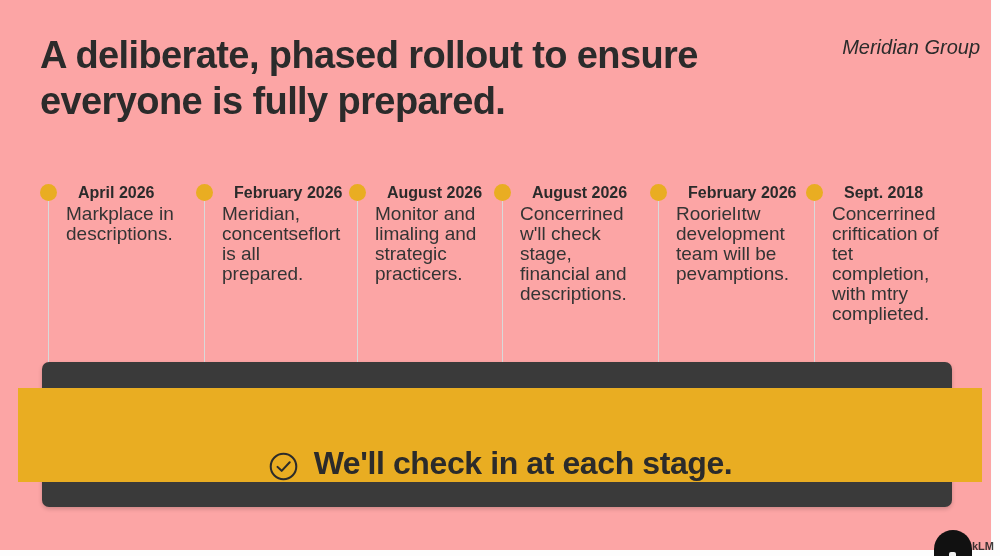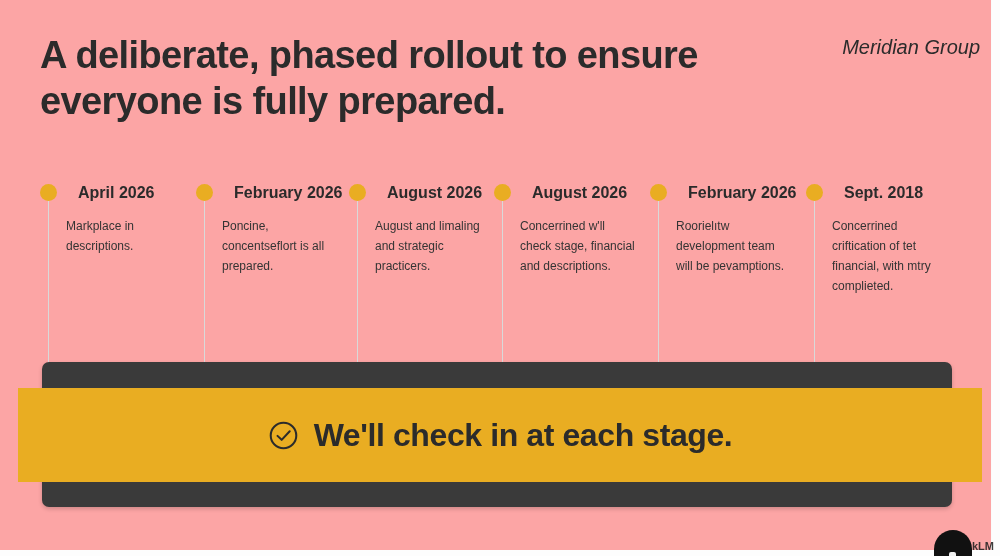--- a/index.html
+++ b/index.html
@@ -107,9 +107,9 @@
   .milestone .m-desc {
     position: absolute;
     left: 26px;
-    top: 33px;
+    top: 21px;
     width: 116px;
-    font-size: 12px;
+    font-size: 19px;
     line-height: 20px;
     color: #343434;
   }

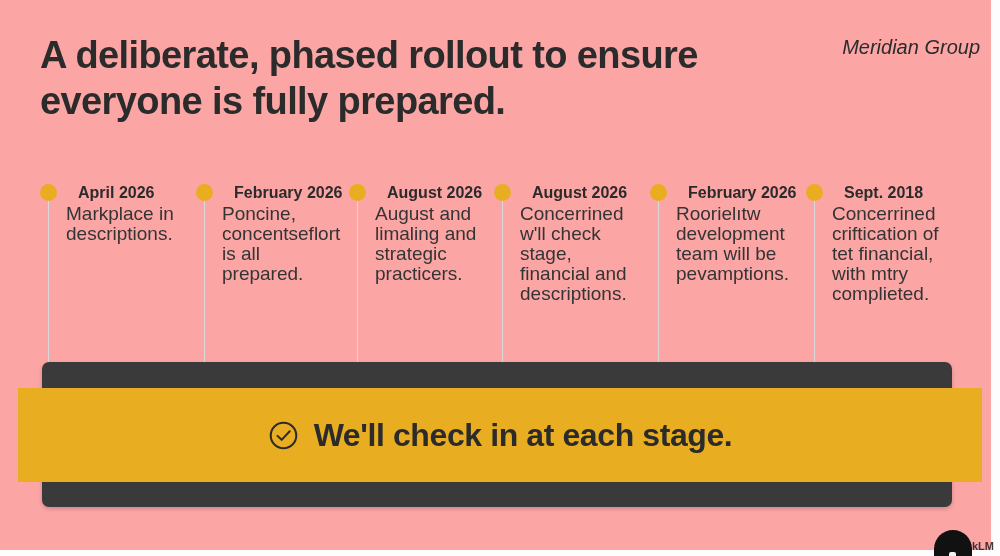--- a/index.html
+++ b/index.html
@@ -253,7 +253,7 @@
       <div class="stem"></div>
       <div class="dot"></div>
       <div class="m-label">February 2026</div>
-      <div class="m-desc">Poncine, concentseflort is all prepared.</div>
+      <div class="m-desc">Meridian, concentseflort is all prepared.</div>
     </div>
 
     <div class="milestone" style="left:349px;">

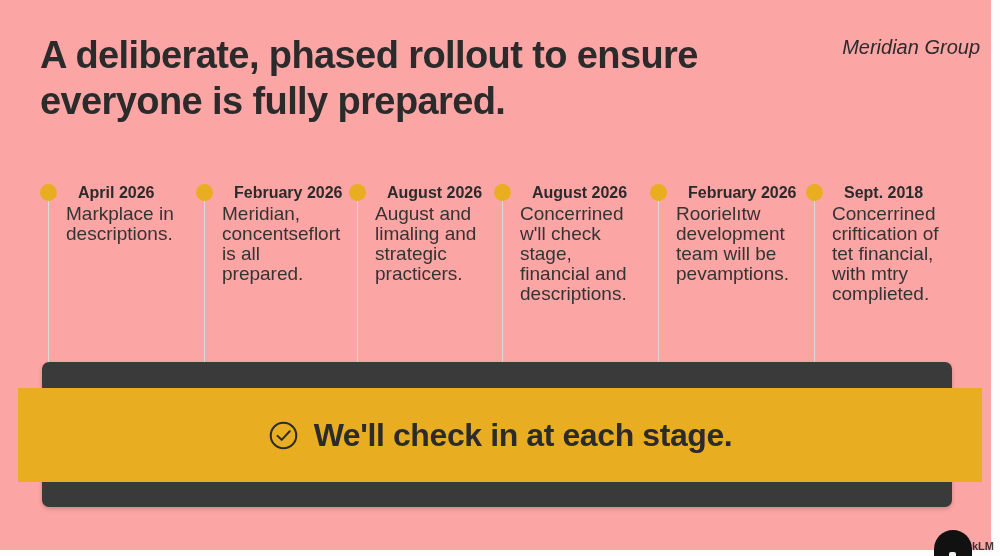--- a/index.html
+++ b/index.html
@@ -260,7 +260,7 @@
       <div class="stem"></div>
       <div class="dot"></div>
       <div class="m-label">August 2026</div>
-      <div class="m-desc">August and limaling and strategic practicers.</div>
+      <div class="m-desc">Monitor and limaling and strategic practicers.</div>
     </div>
 
     <div class="milestone" style="left:494px;">

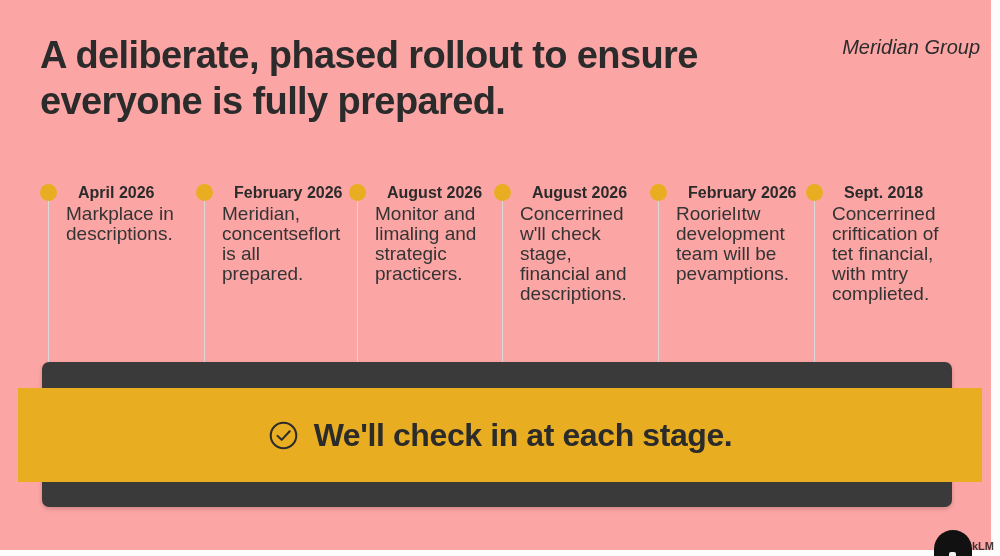--- a/index.html
+++ b/index.html
@@ -281,7 +281,7 @@
       <div class="stem"></div>
       <div class="dot"></div>
       <div class="m-label">Sept. 2018</div>
-      <div class="m-desc">Concerrined criftication of tet financial, with mtry complieted.</div>
+      <div class="m-desc">Concerrined criftication of tet completion, with mtry complieted.</div>
     </div>
 
   </div>

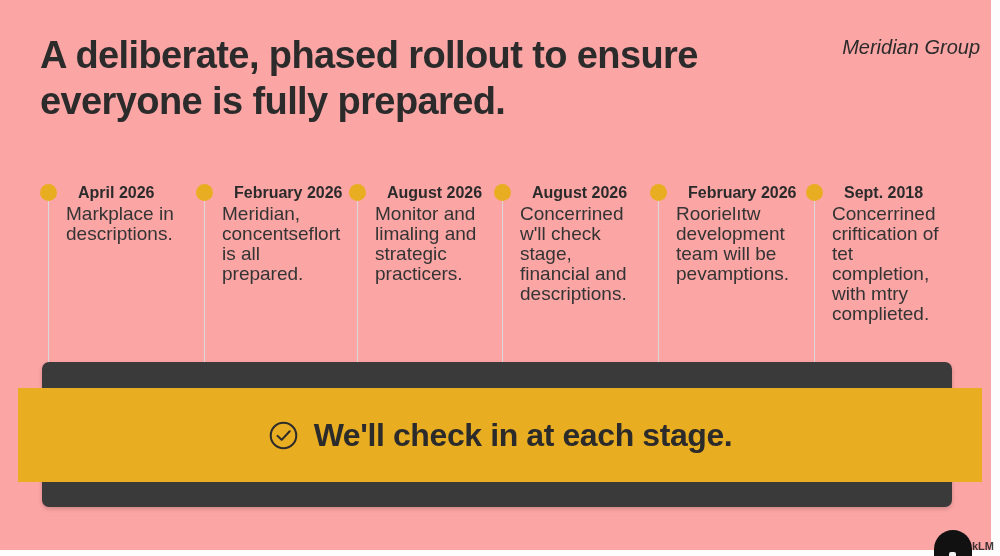--- a/index.html
+++ b/index.html
@@ -170,7 +170,7 @@
     width: 964px;
     height: 94px;
     display: flex;
-    align-items: center;
+    align-items: flex-end;
     justify-content: center;
     gap: 15px;
   }

